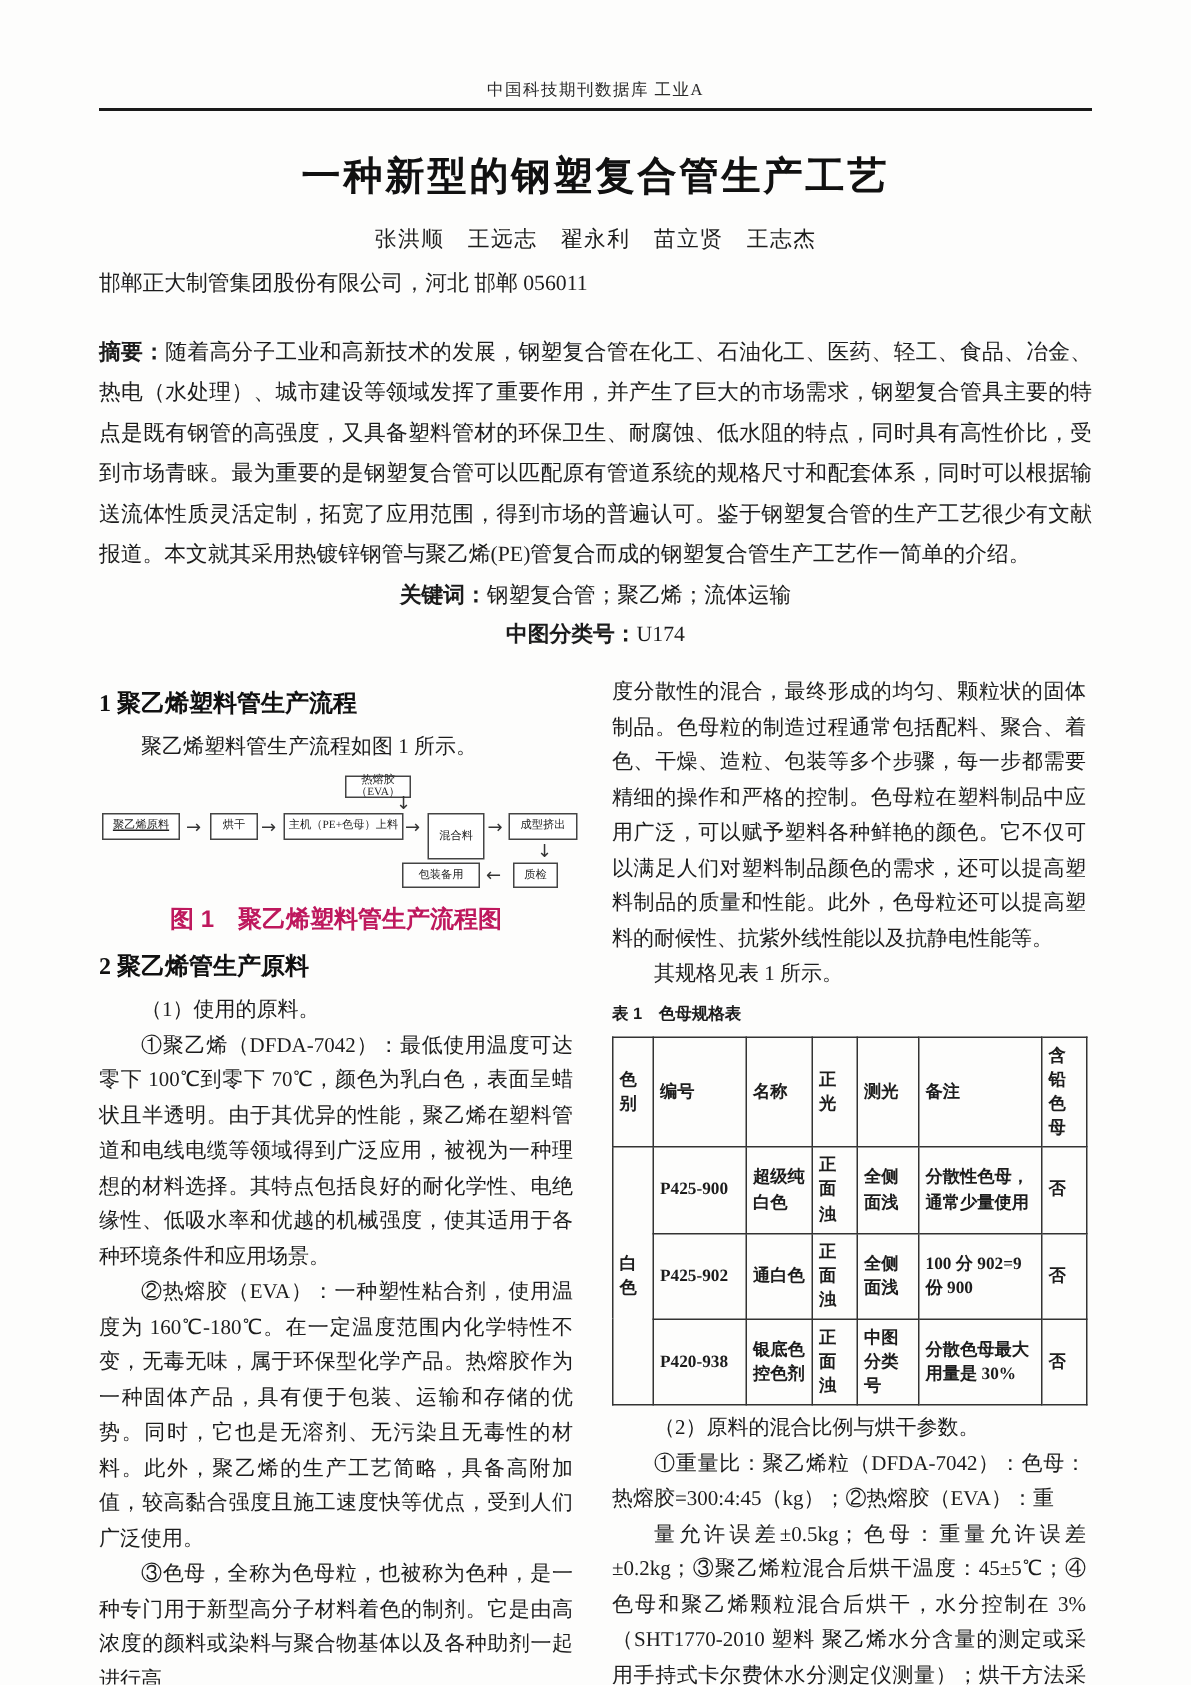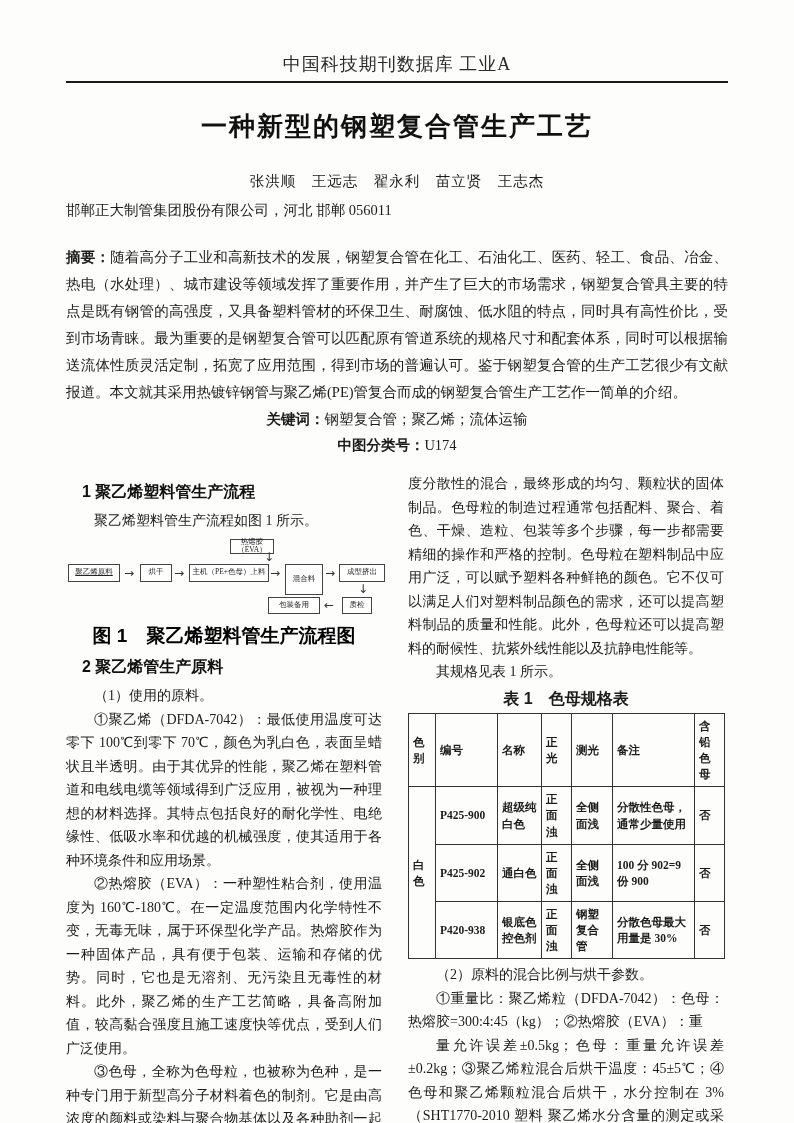--- a/index.html
+++ b/index.html
@@ -16,7 +16,7 @@
   .journal-header {
     padding-top: 52px; padding-bottom: 5px;
     text-align: center;
-    font-size: 18px; letter-spacing: 1px; color: #2a2a2a;
+    font-size: 11px; letter-spacing: 1px; color: #2a2a2a;
     border-bottom: 2px solid #1a1a1a;
     font-family: "Liberation Serif", serif;
   }

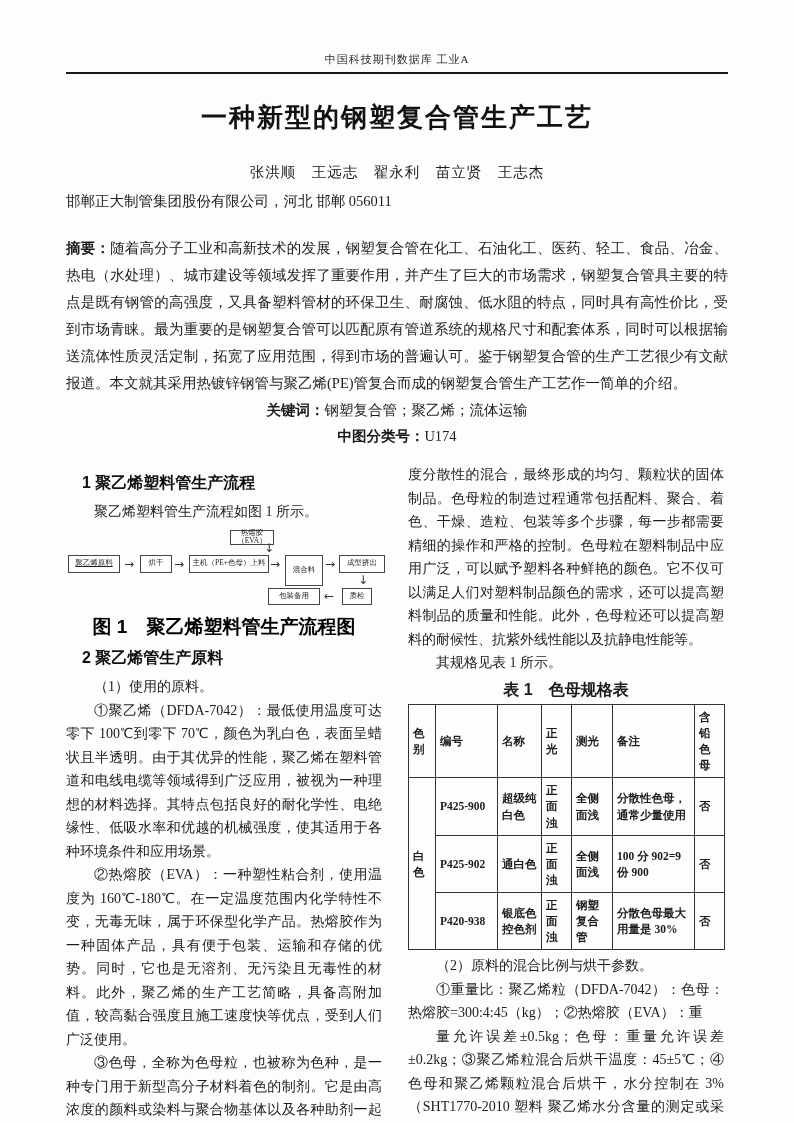--- a/index.html
+++ b/index.html
@@ -26,7 +26,7 @@
     font-family: "Liberation Sans", sans-serif;
     font-weight: bold; font-size: 26px; letter-spacing: 2px; color: #111;
   }
-  .authors { margin-top: 28px; text-align: center; font-size: 14.5px; letter-spacing: 1px; }
+  .authors { margin-top: 15px; text-align: center; font-size: 14.5px; letter-spacing: 1px; }
   .affiliation { margin-top: 10px; text-align: left; font-size: 14.5px; }
 
   .abstract-block { margin-top: 24px; font-size: 14.5px; line-height: 27px; text-align: justify; }

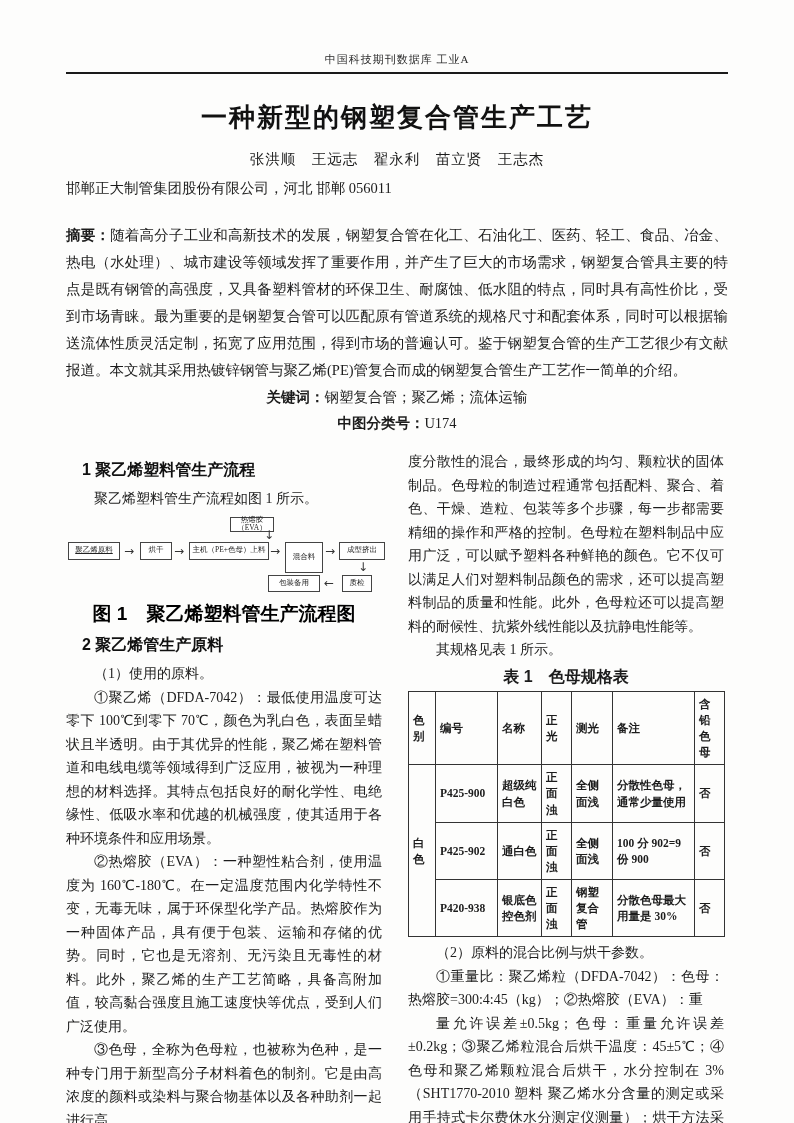--- a/index.html
+++ b/index.html
@@ -36,9 +36,9 @@
   .columns { display: flex; gap: 26px; margin-top: 14px; }
   .col { width: 316px; font-size: 14px; line-height: 23.5px; text-align: justify; }
   .col h2 {
-    font-family: Liberation Sans, sans-serif;
+    font-family: Liberation Serif, serif;
     font-size: 16px; font-weight: bold; color: #111;
-    margin: 9px 0 6px 16px; line-height: 22px; text-align: left;
+    margin: 9px 0 6px 0; line-height: 22px; text-align: left;
   }
   .para-indent { text-indent: 2em; }
   .para-noindent { text-indent: 0; }

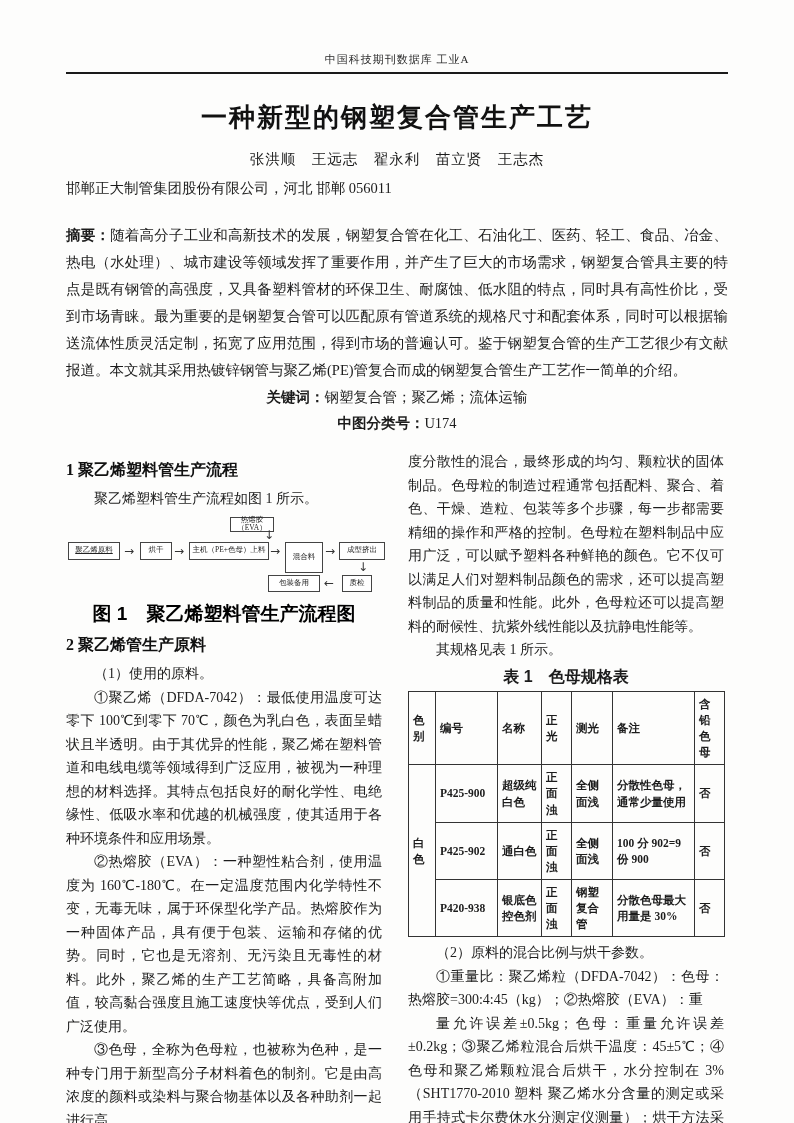--- a/index.html
+++ b/index.html
@@ -60,7 +60,7 @@
   .fig-caption {
     margin-top: 5px; text-align: center;
     font-family: "Liberation Sans", sans-serif;
-    font-weight: bold; font-size: 19px; color: #000000;
+    font-weight: bold; font-size: 16px; color: #be185d;
   }
 
   

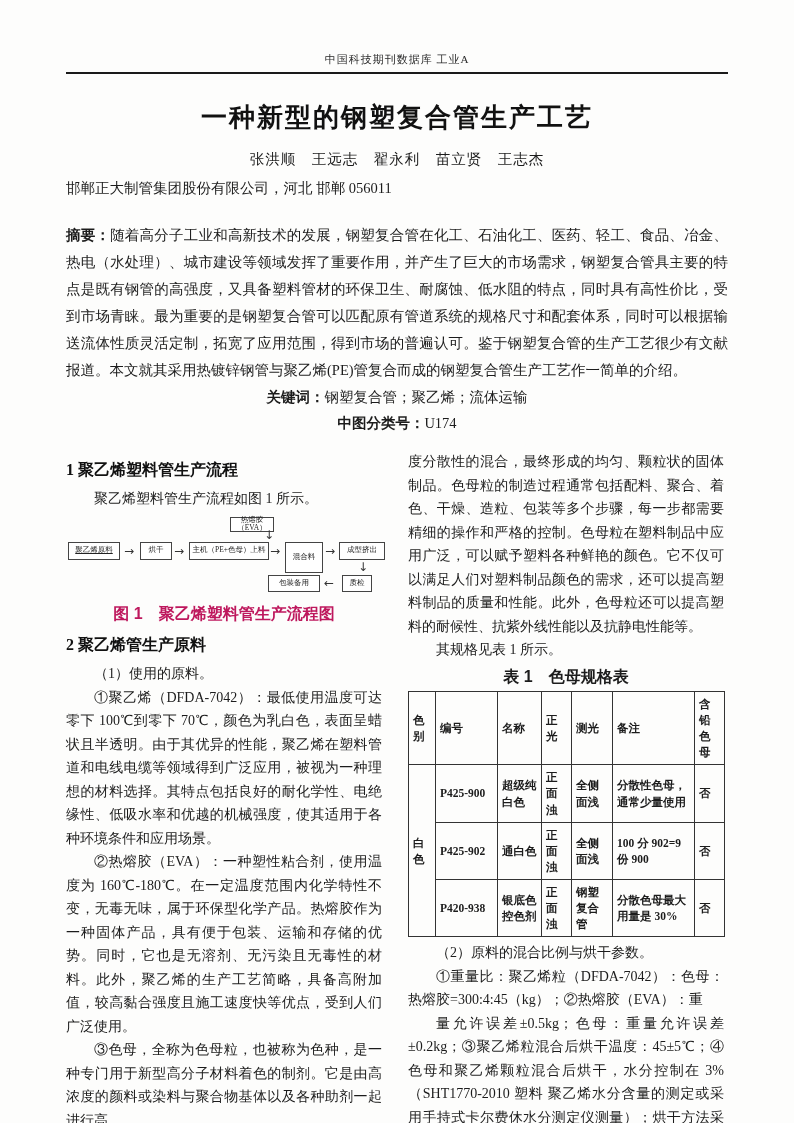--- a/index.html
+++ b/index.html
@@ -65,8 +65,8 @@
 
   
   .table-caption {
-    text-align: center; font-family: "Liberation Sans", sans-serif;
-    font-weight: bold; font-size: 16px; margin: 3px 0 3px 0;
+    font-family: "Liberation Sans", sans-serif;
+    font-weight: bold; font-size: 11px; margin: 3px 0 3px 0;
   }
   table.spec {
     border-collapse: collapse; table-layout: fixed; width: 316px;

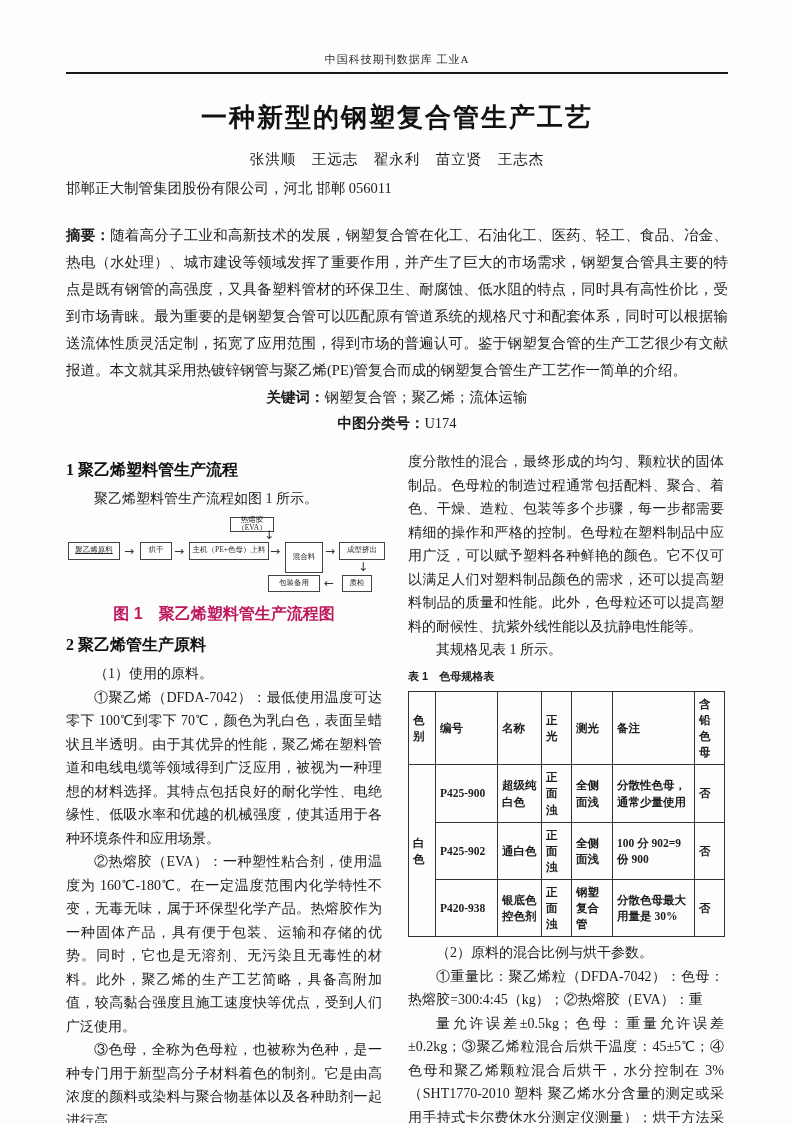--- a/index.html
+++ b/index.html
@@ -187,7 +187,7 @@
           <td>P420-938</td>
           <td>银底色控色剂</td>
           <td>正面浊</td>
-          <td>钢塑复合管</td>
+          <td>中图分类号</td>
           <td>分散色母最大用量是 30%</td>
           <td>否</td>
         </tr>

